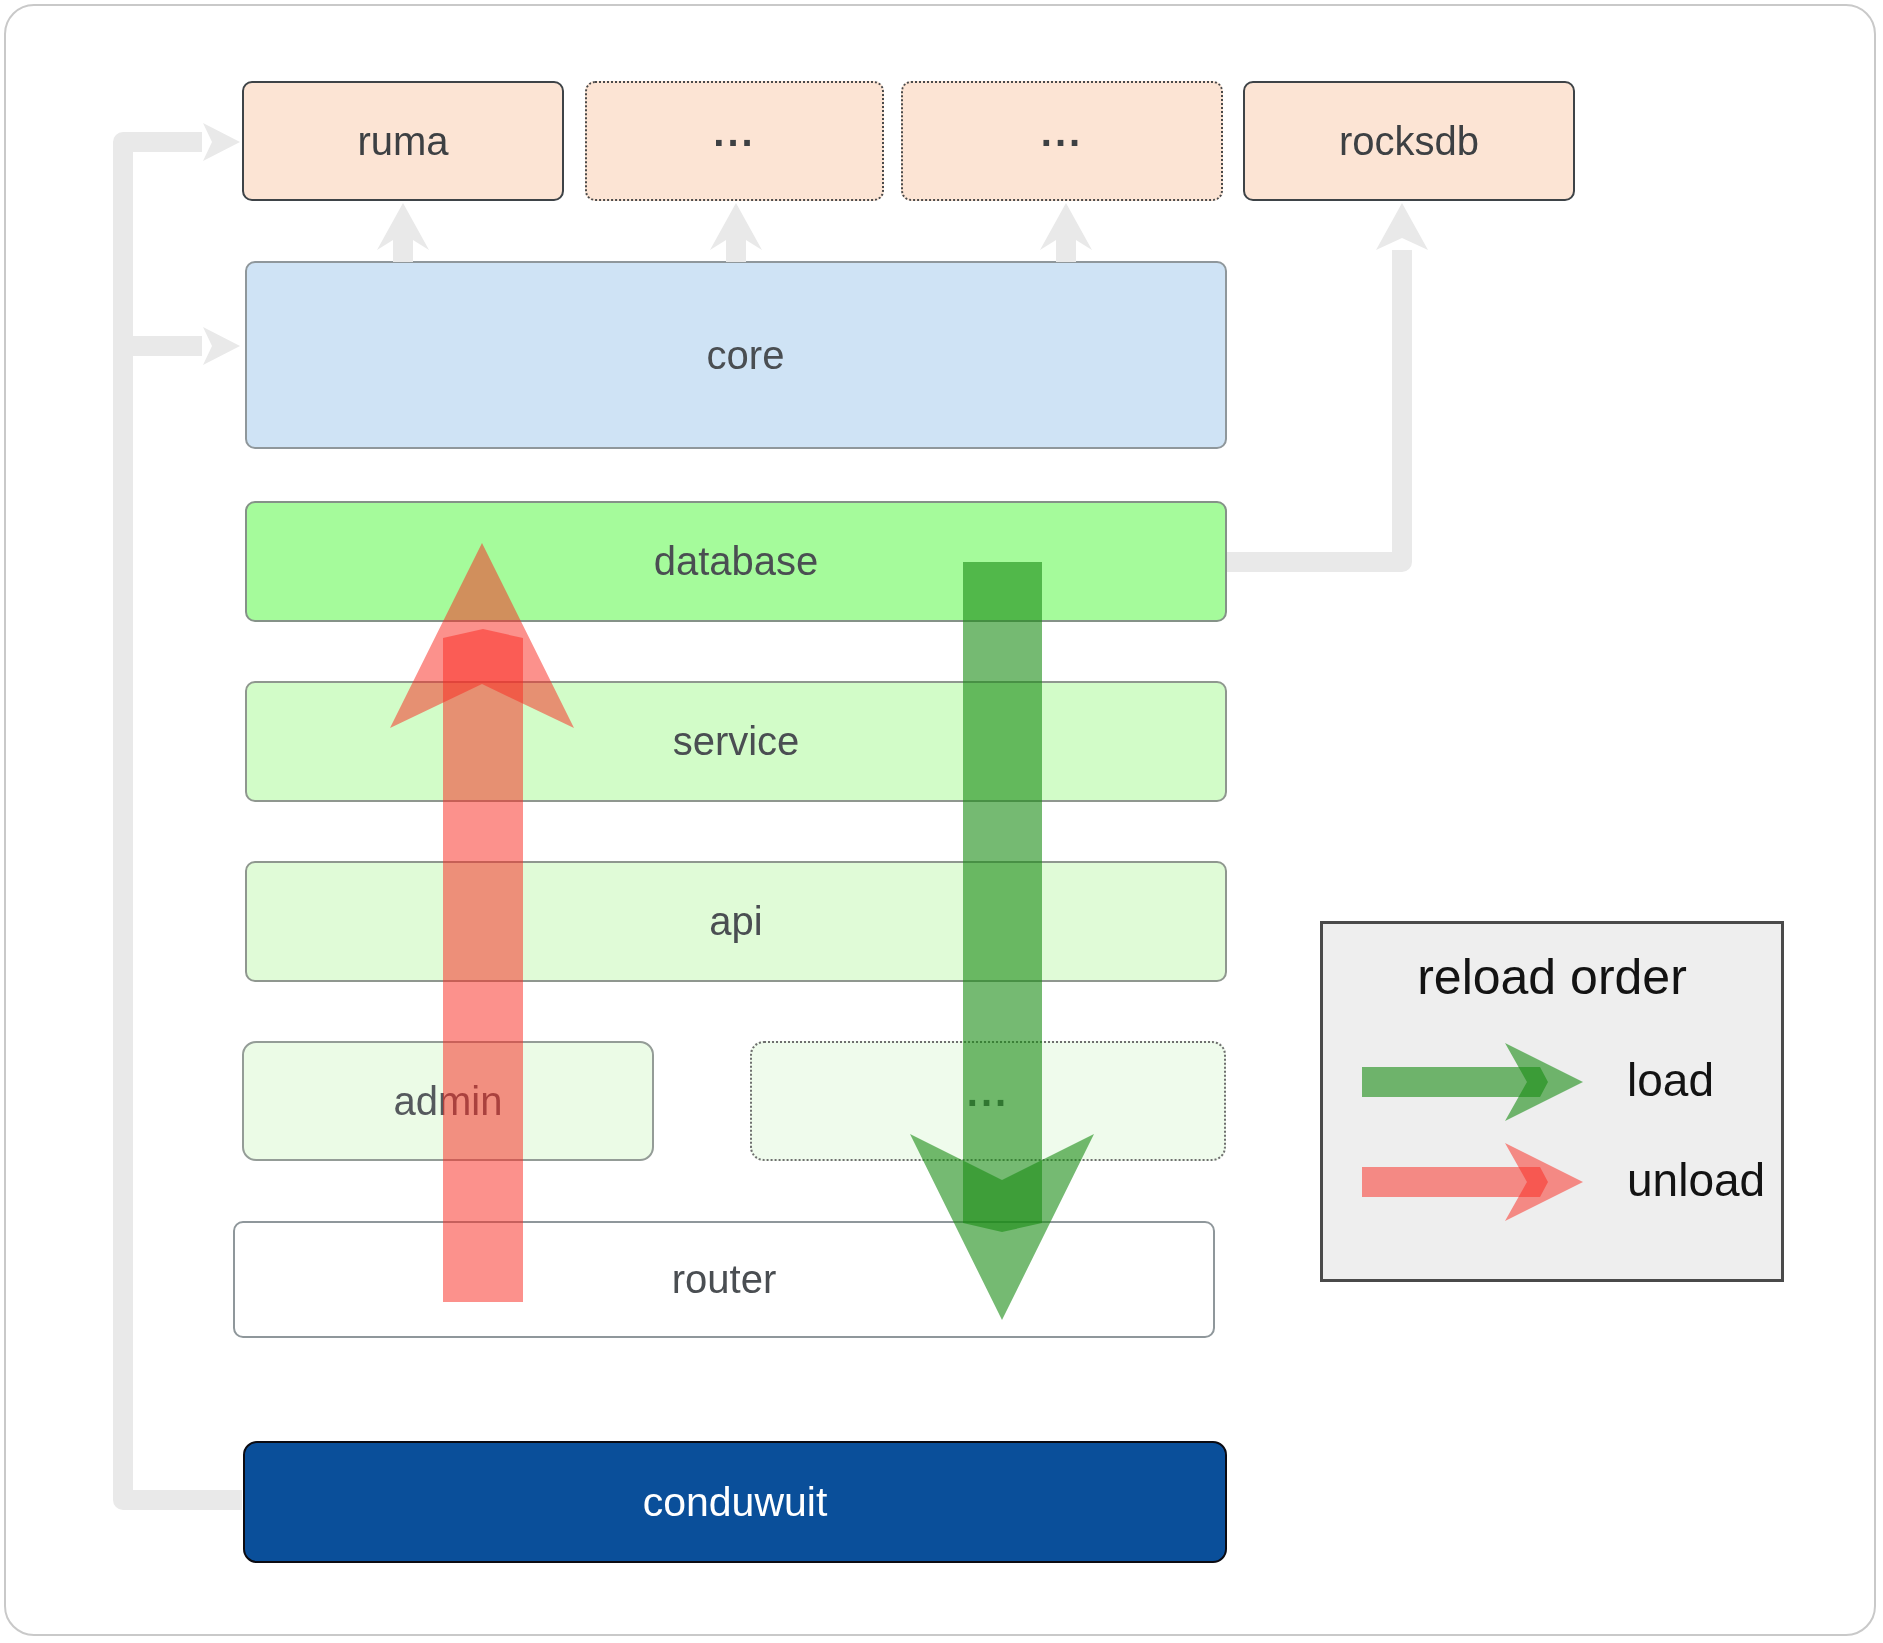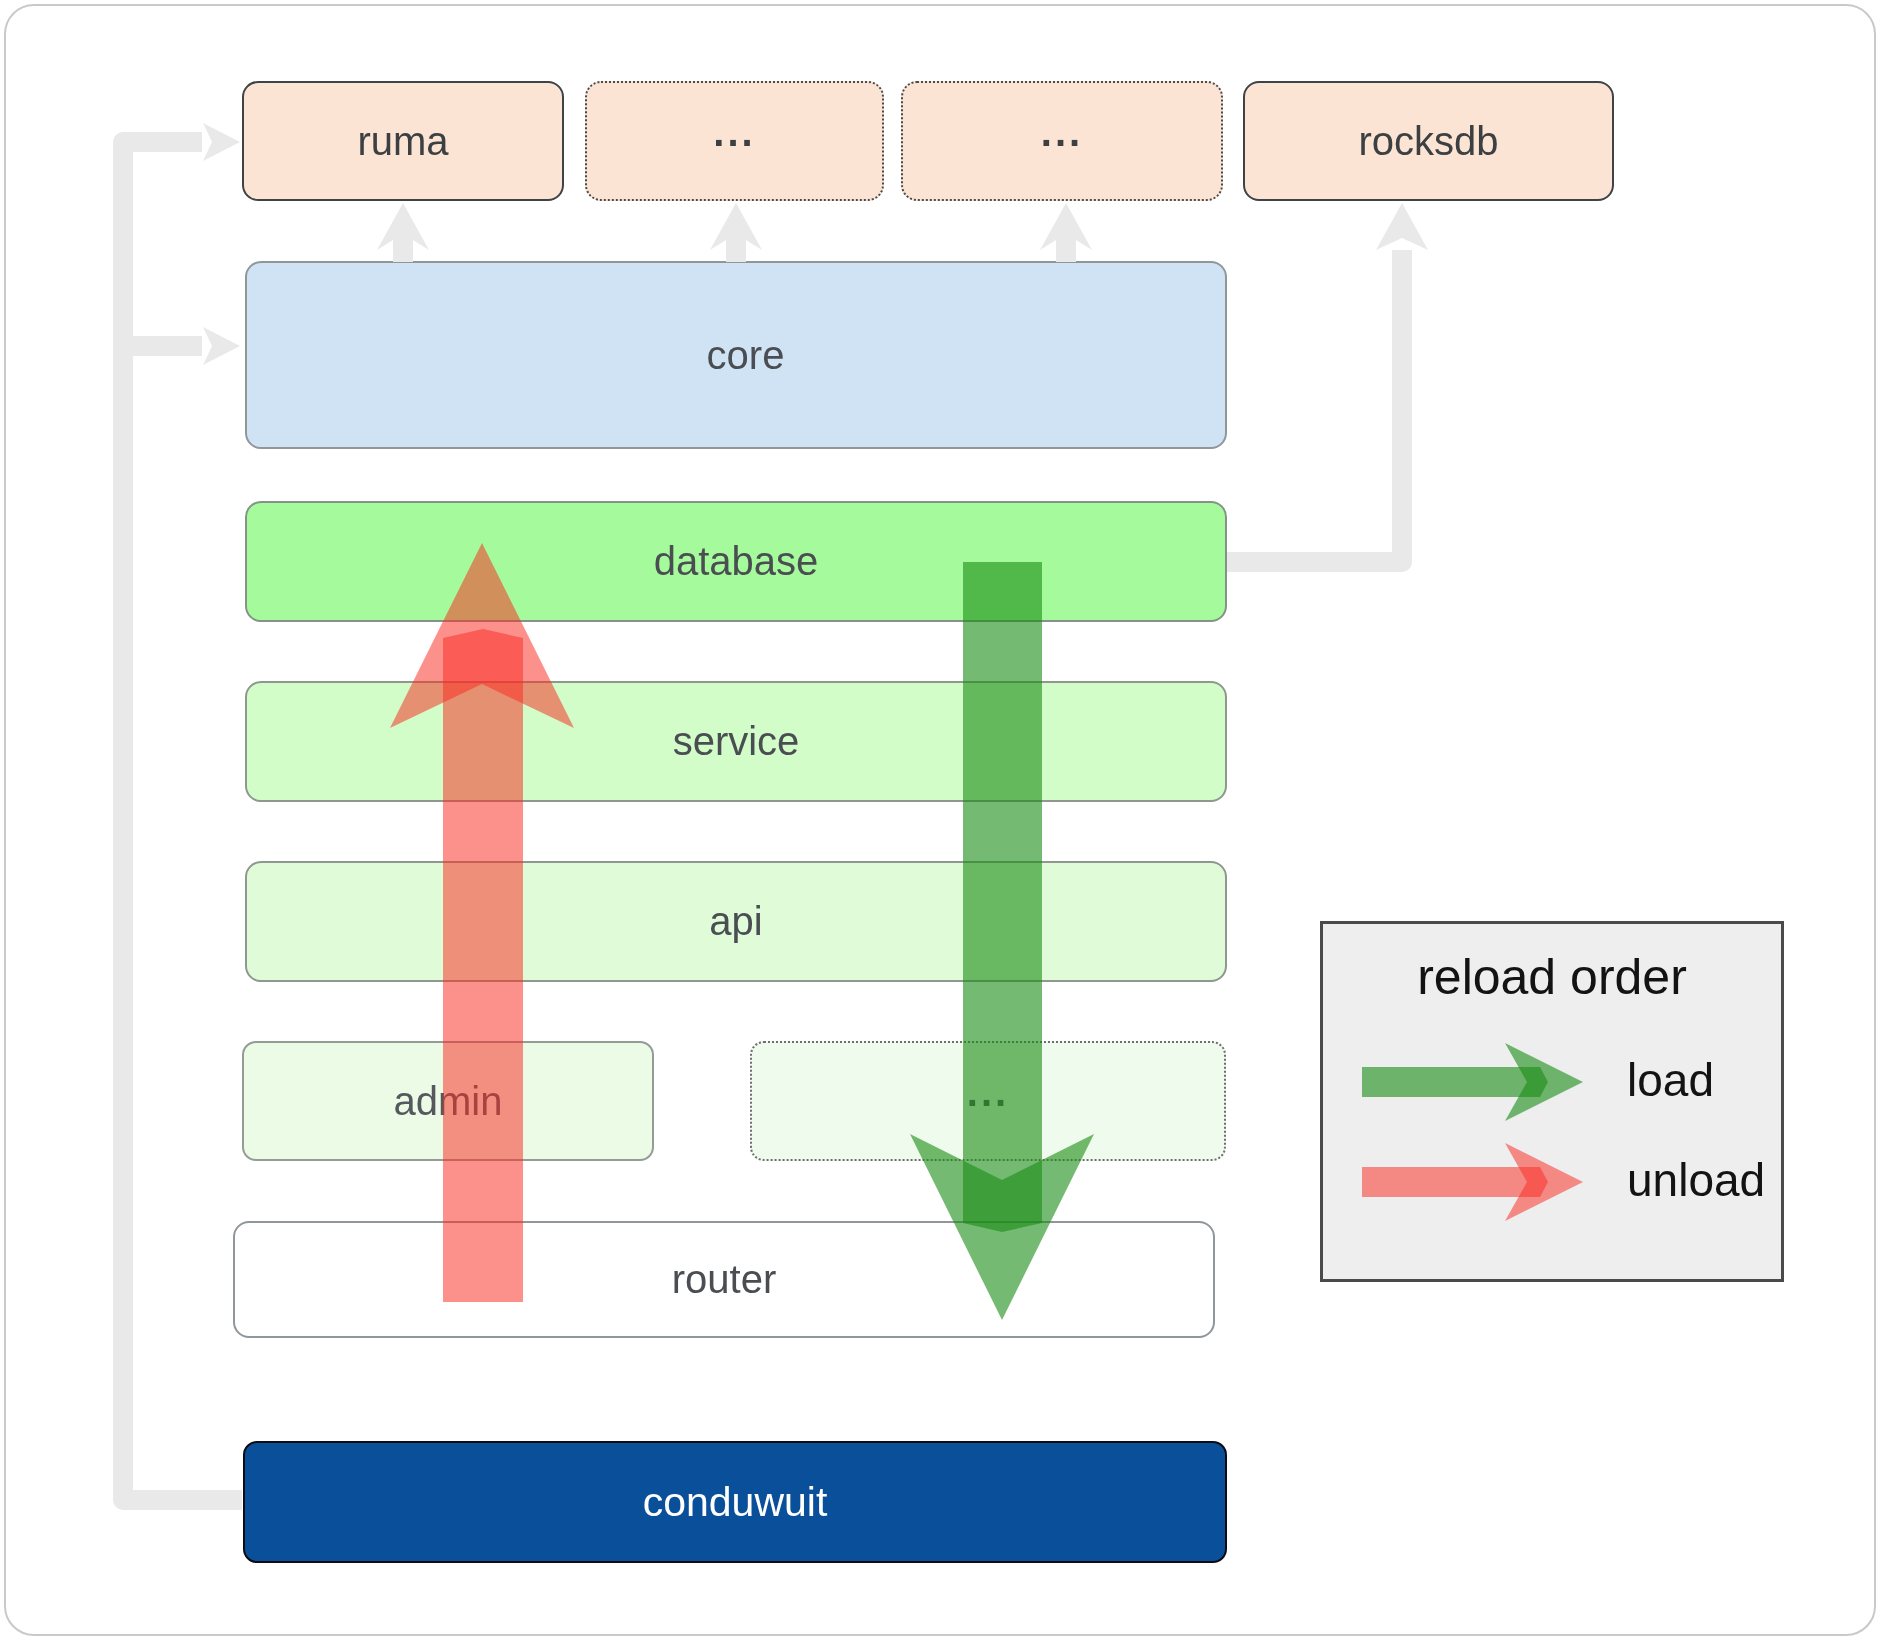--- a/index.html
+++ b/index.html
@@ -17,7 +17,7 @@
   .bx{
     position:absolute;box-sizing:border-box;
     display:flex;align-items:center;justify-content:center;
-    font-size:40px;color:#4a4e52;border-radius:16px;z-index:2;
+    font-size:40px;color:#4a4e52;border-radius:10px;z-index:2;
   }
   .peach{background:#fce4d4;border:2.5px solid #3e4347;color:#3d4043;}
   .peach-dotted{background:#fce4d4;border:2.5px dotted #4a4a4a;color:#3d4043;}

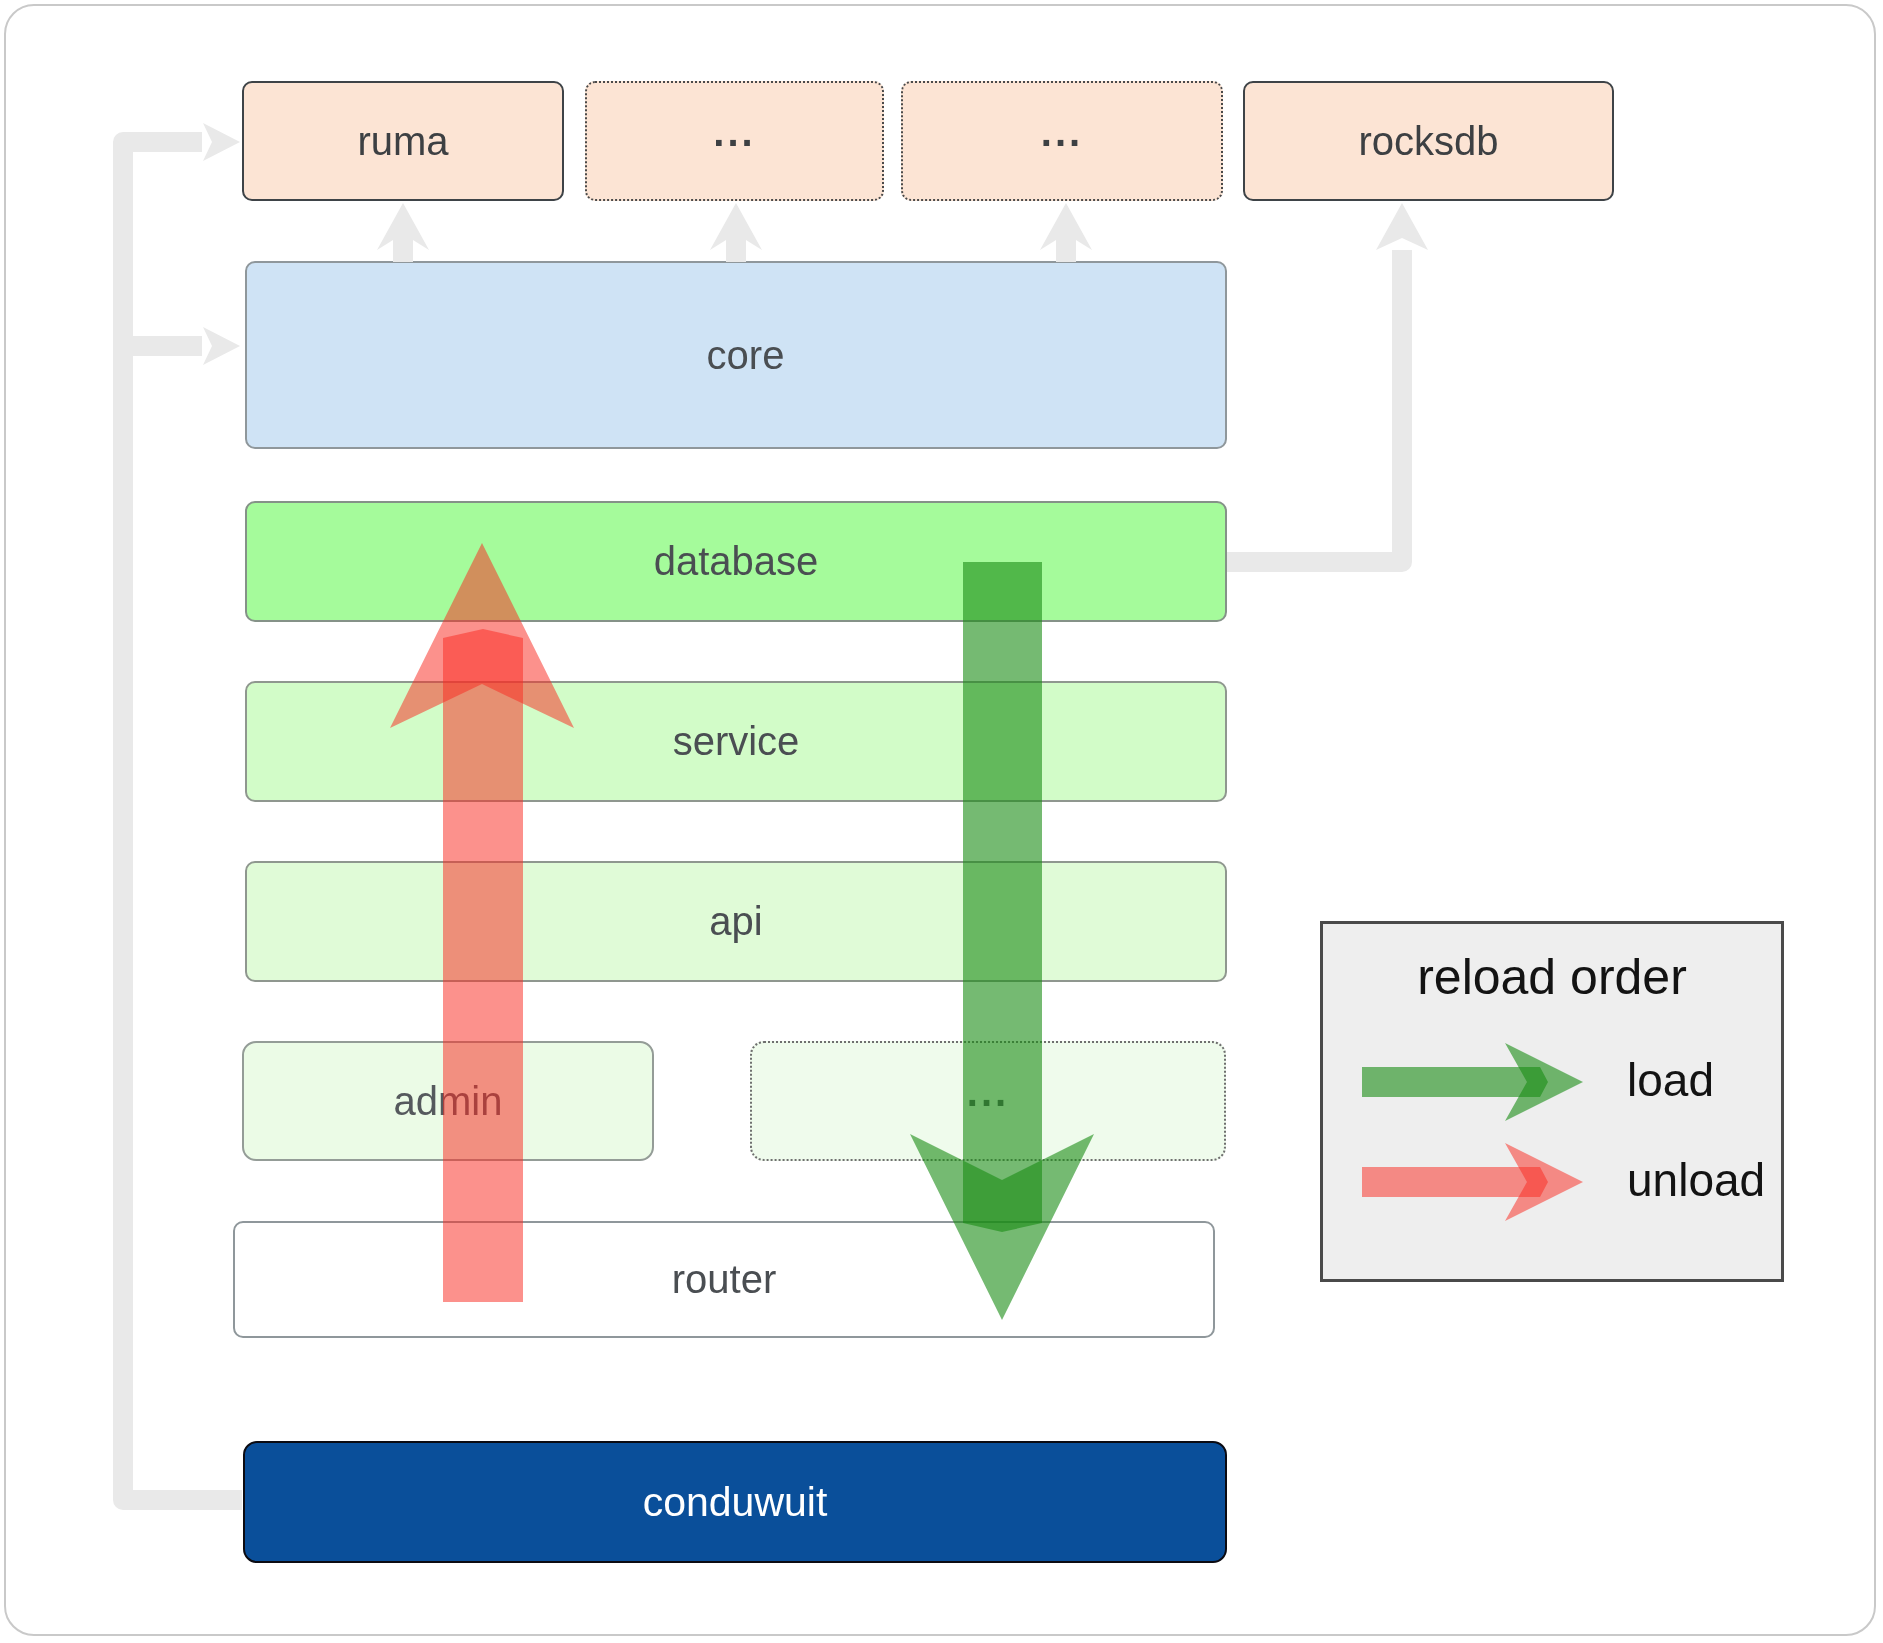--- a/index.html
+++ b/index.html
@@ -63,7 +63,7 @@
   <div class="bx peach-dotted" style="left:901px;top:81px;width:322px;height:120px;">
     <span class="dots-label">...</span>
   </div>
-  <div class="bx peach" style="left:1243px;top:81px;width:371px;height:120px;">
+  <div class="bx peach" style="left:1243px;top:81px;width:332px;height:120px;">
     <span>rocksdb</span>
   </div>
 

